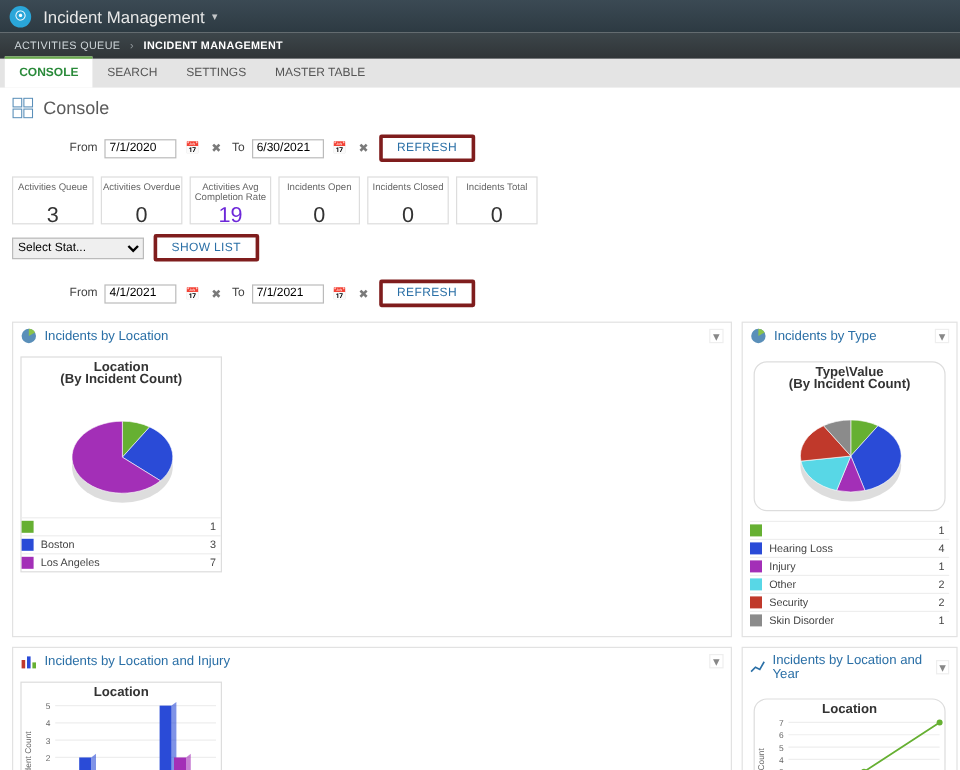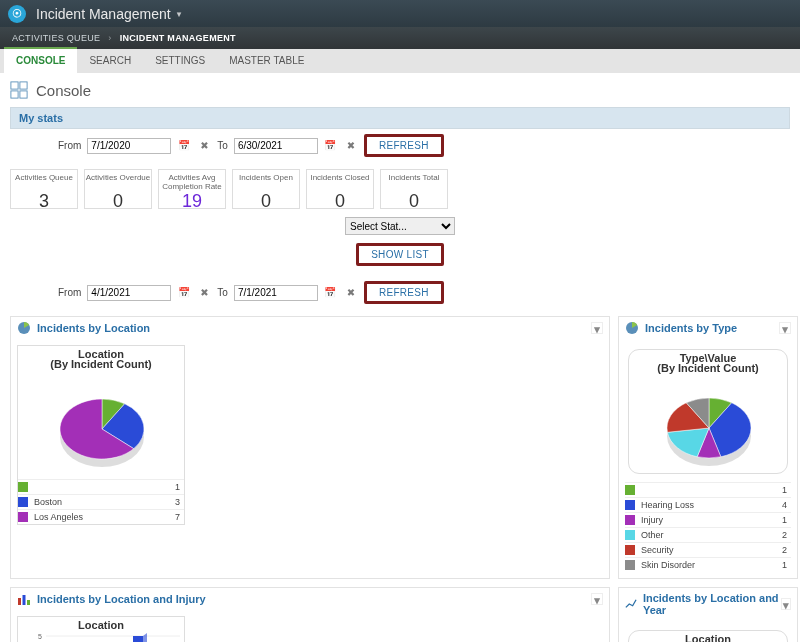--- a/index.html
+++ b/index.html
@@ -100,7 +100,6 @@
     <div class="t">Console</div>
   </div>
 
-  <div class="secbar">My stats</div>
   <div class="daterow">
     <span>From</span>
     <input class="dt" value="7/1/2020" style="">

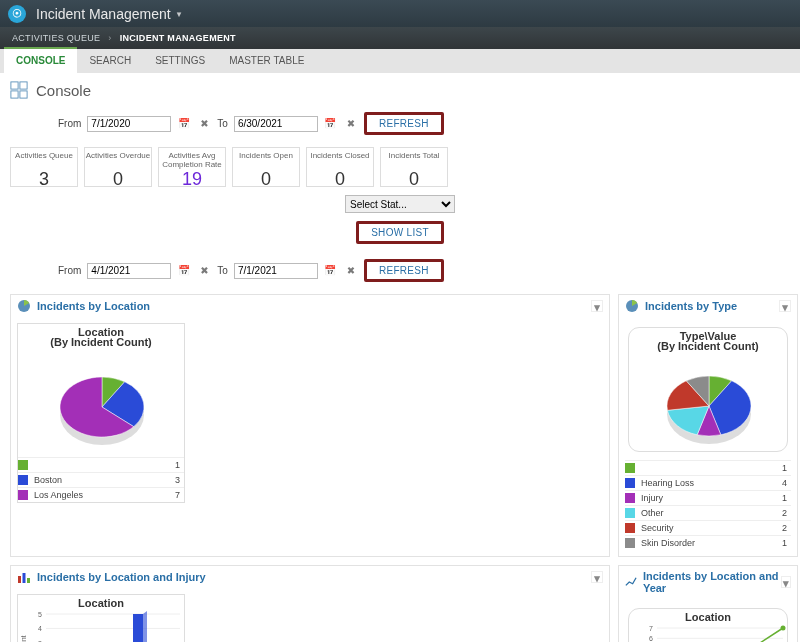--- a/index.html
+++ b/index.html
@@ -32,7 +32,7 @@
 
 .secbar { background: #d7e5ef; color: #2a6fa6; font-size: 11px; font-weight: 600; padding: 4px 8px; border: 1px solid #cdd9e1; }
 .daterow { display: flex; align-items: center; gap: 6px; padding: 5px 0 8px 0; font-size: 10px; color: #444; margin-left: 48px; }
-.daterow input.dt { width: 84px; height: 16px; border: 1px solid #bbb; font-size: 10px; padding: 0 3px; }
+.daterow input.dt { width: 60px; height: 16px; border: 1px solid #bbb; font-size: 10px; padding: 0 3px; }
 .daterow .ico { width: 14px; height: 14px; display: inline-flex; align-items: center; justify-content: center; color: #7a7a7a; cursor: pointer; }
 .btn { border: 3px solid #7f1d1d; background: #fff; color: #2a6fa6; font-size: 10px; padding: 3px 12px; border-radius: 2px; cursor: pointer; letter-spacing: .3px; }
 

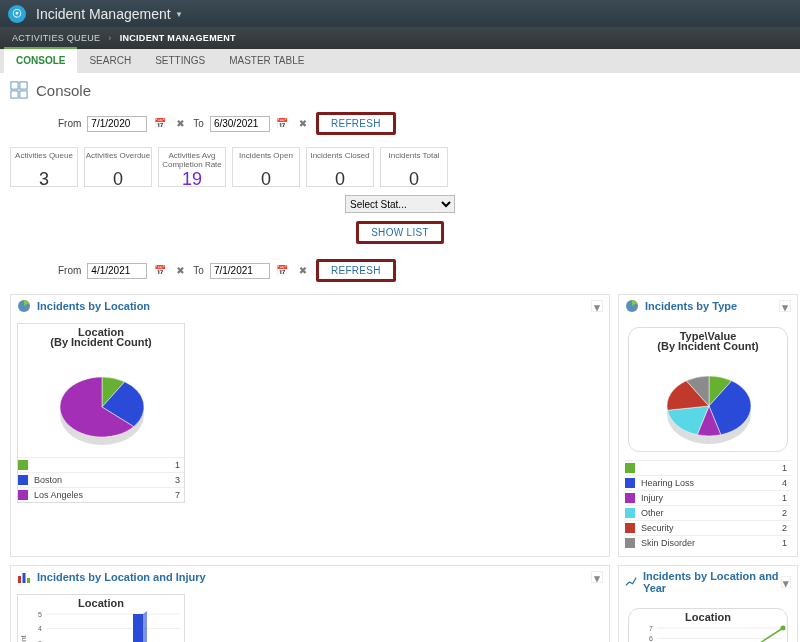--- a/index.html
+++ b/index.html
@@ -43,7 +43,7 @@
 .tile .val { font-size: 18px; font-weight: 400; color: #333; }
 .tile .val.hot { color: #6d28d9; }
 
-.statsel { display: flex; align-items: center; gap: 8px; padding-bottom: 10px; flex-direction: column; }
+.statsel { display: flex; align-items: center; gap: 8px; padding-bottom: 10px; }
 .statsel select { width: 110px; height: 18px; border: 1px solid #bbb; font-size: 10px; }
 
 

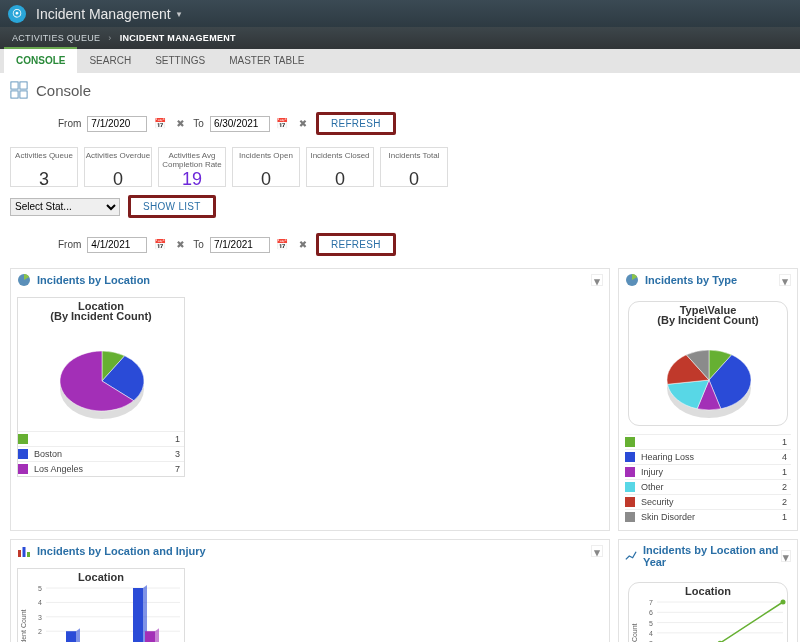--- a/index.html
+++ b/index.html
@@ -49,7 +49,7 @@
 
 .panels { display: grid; grid-template-columns: 600px 180px; gap: 8px; }
 .panel { border: 1px solid #e2e2e2; }
-.panel .phead { display: flex; align-items: center; padding: 4px 6px; color: #2a6fa6; font-size: 11px; font-weight: bold; }
+.panel .phead { display: flex; align-items: center; padding: 4px 6px; color: #2a6fa6; font-size: 11px; }
 .panel .phead .pi { width: 14px; height: 14px; margin-right: 6px; }
 .panel .pbody { padding: 6px; }
 .chartcard { border: 1px solid #ddd; width: 168px; margin: 4px auto 8px auto; }

